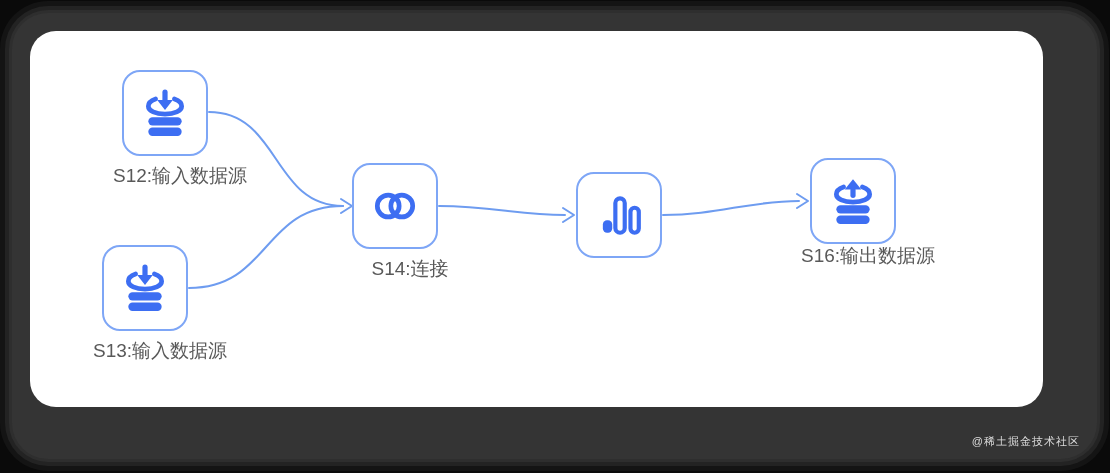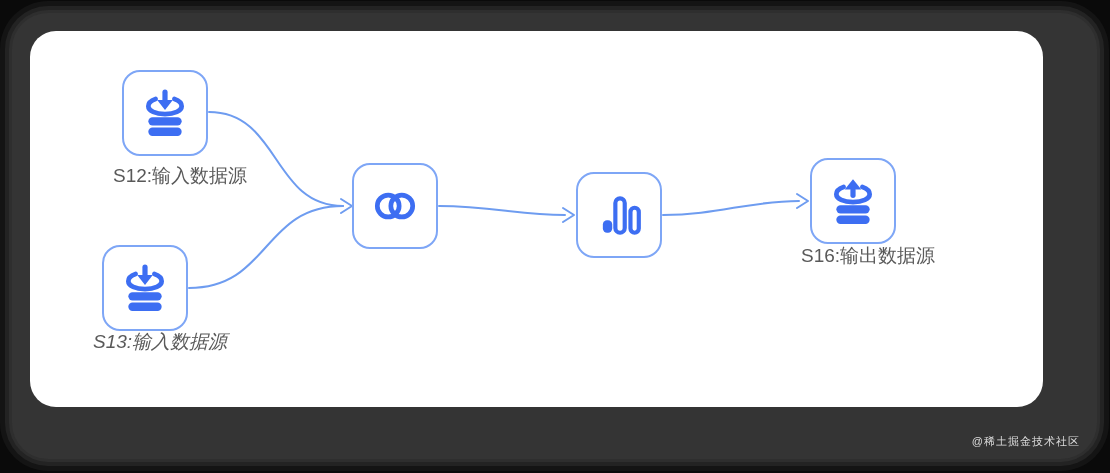--- a/index.html
+++ b/index.html
@@ -92,6 +92,7 @@
       <circle class="ic-stroke" stroke-width="4.5" cx="30.5" cy="24" r="10.5"></circle>
     </svg>
   </div>
+  <div class="node-label" style="left:300px;top:256px;">S14:连接</div>
 
   <div class="node-box" style="left:576px;top:172px;">
     <svg viewBox="0 0 48 48">

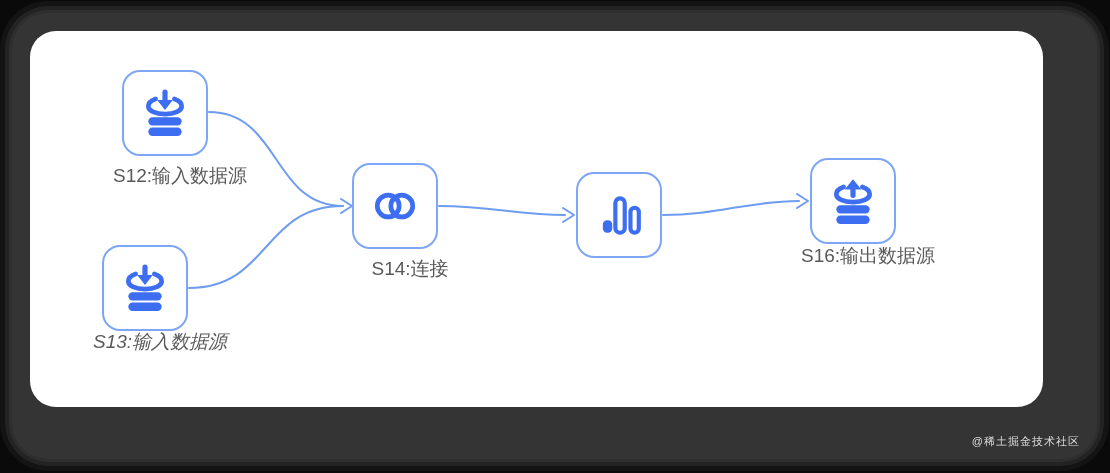--- a/index.html
+++ b/index.html
@@ -84,7 +84,7 @@
       <rect class="ic-fill" x="8" y="38" width="32" height="8" rx="4"></rect>
     </svg>
   </div>
-  <div class="node-label" style="left:50px;top:329px;font-style:italic;">S13:输入数据源</div>
+  <div class="node-label" style="left:50px;top:338px;">S13:输入数据源</div>
 
   <div class="node-box" style="left:352px;top:163px;">
     <svg viewBox="0 0 48 48">

